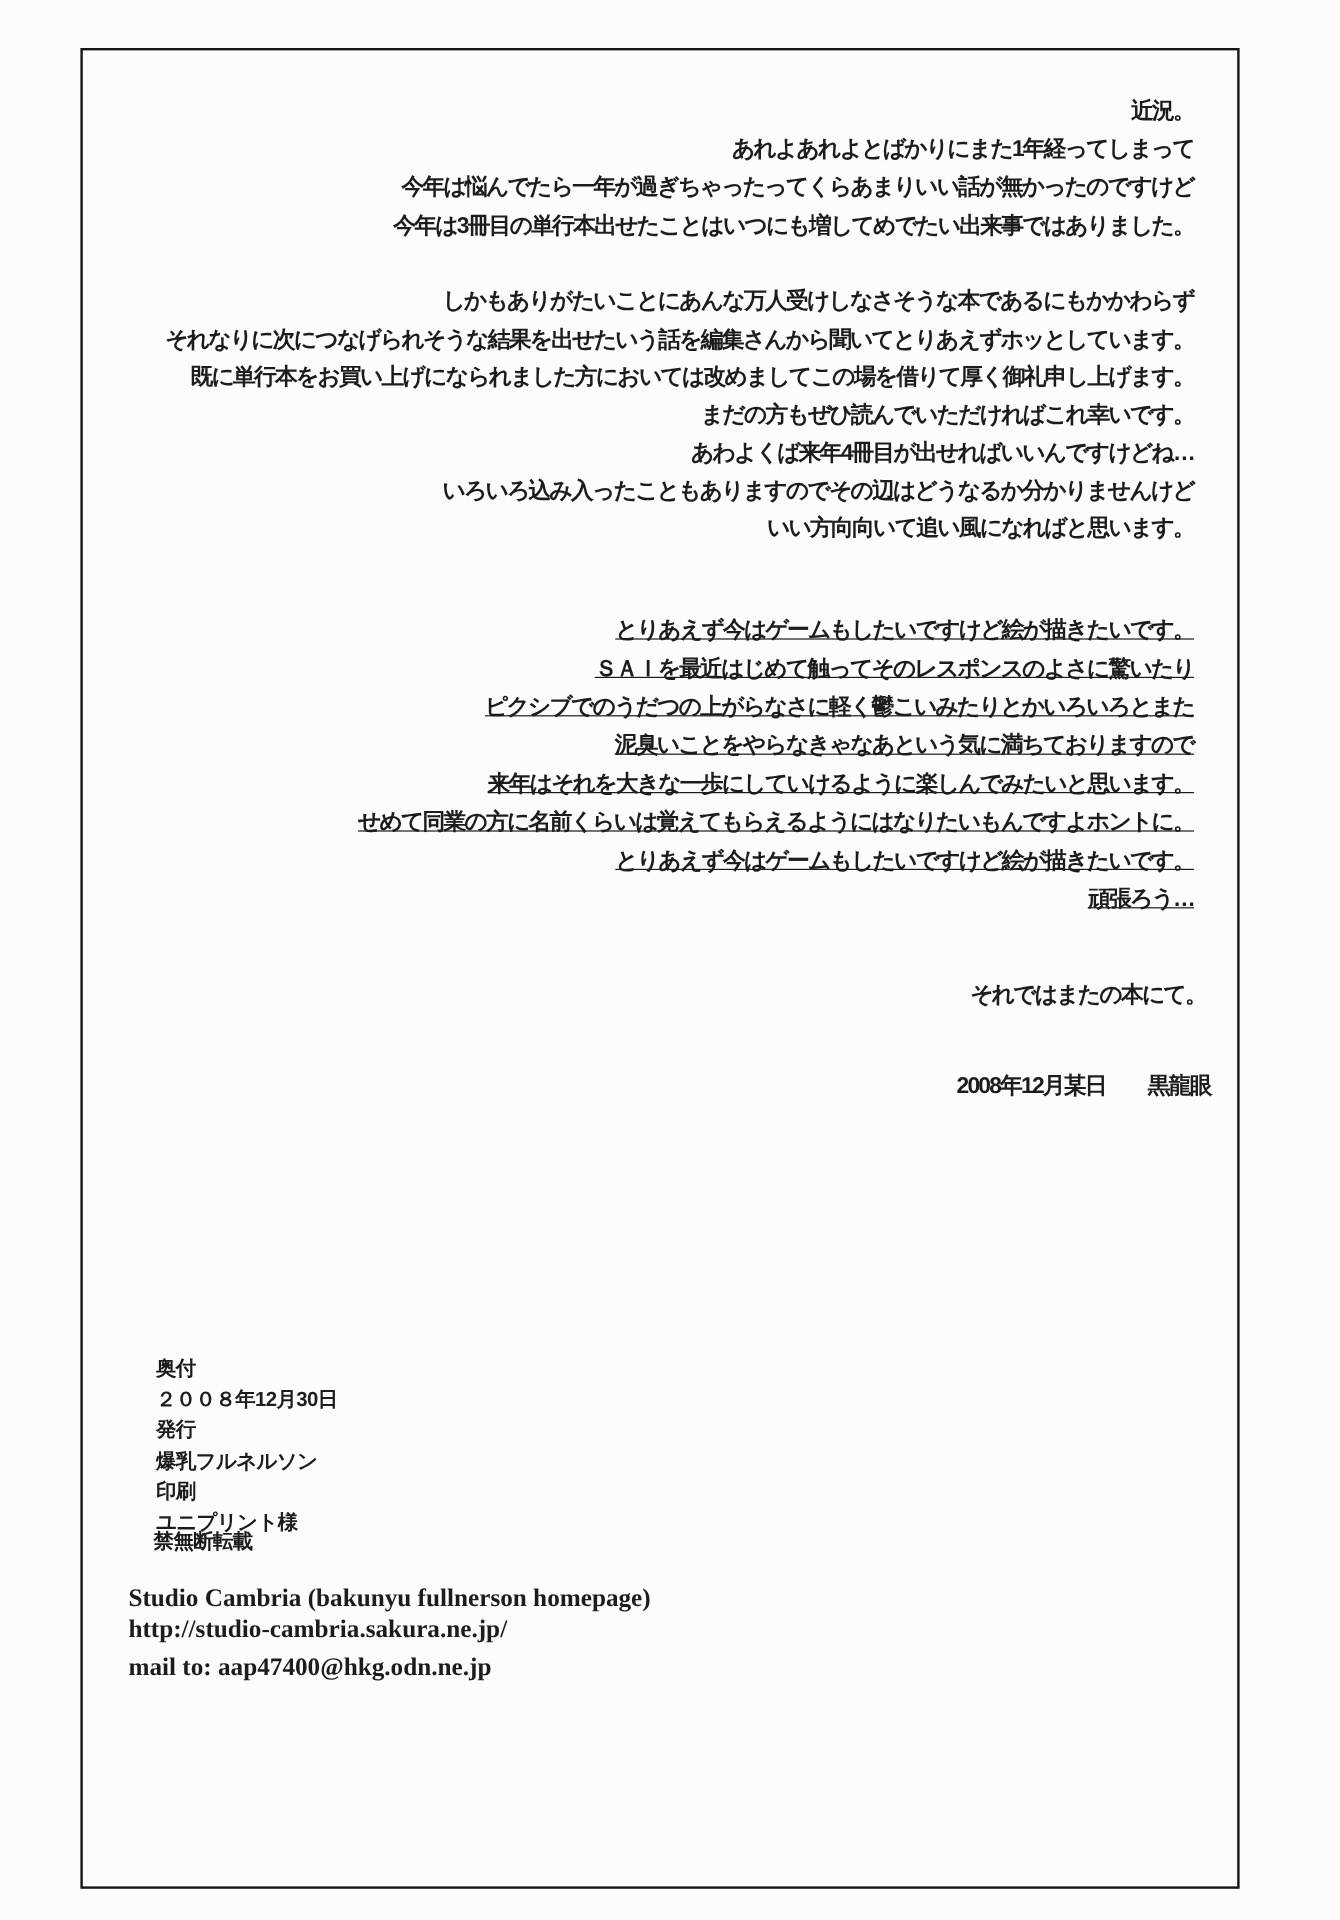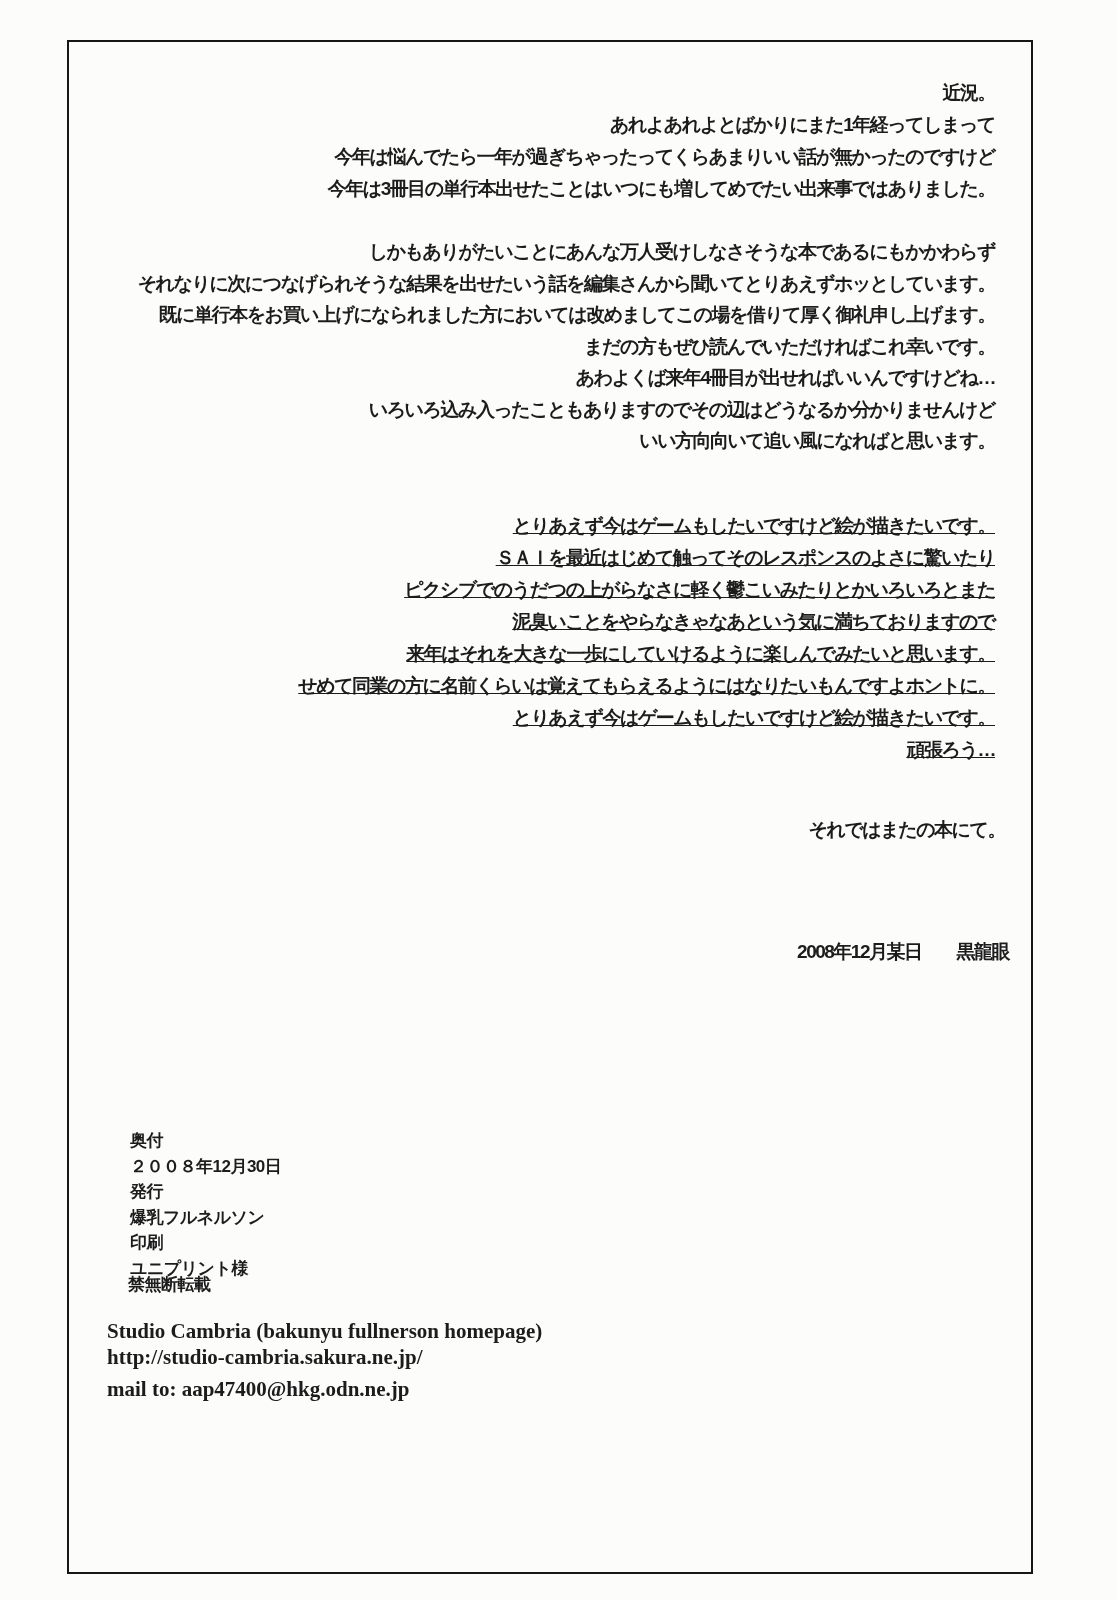--- a/index.html
+++ b/index.html
@@ -87,7 +87,7 @@
     <span class="line">それではまたの本にて。</span>
   </div>
 
-  <div class="txt jp-main" style="top:890px;right:108px;margin-top:46px;">
+  <div class="txt jp-main" style="top:890px;right:108px;">
     <span class="line">2008年12月某日　　黒龍眼</span>
   </div>
 

